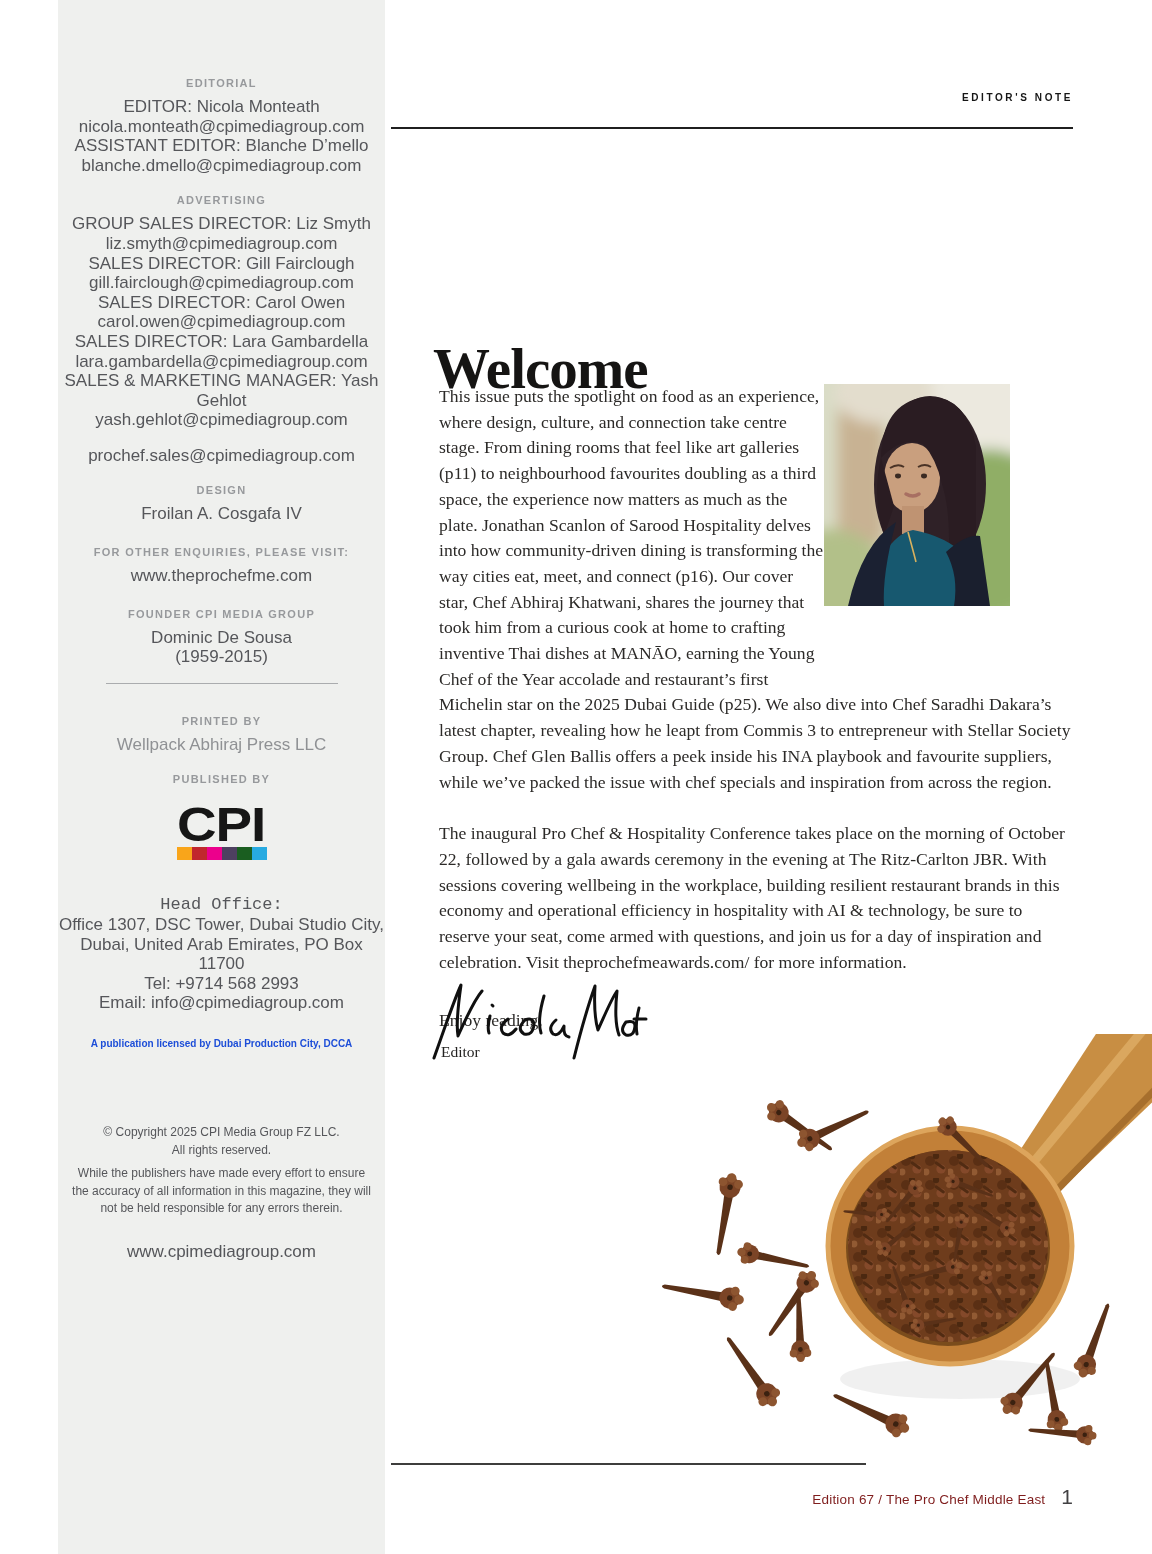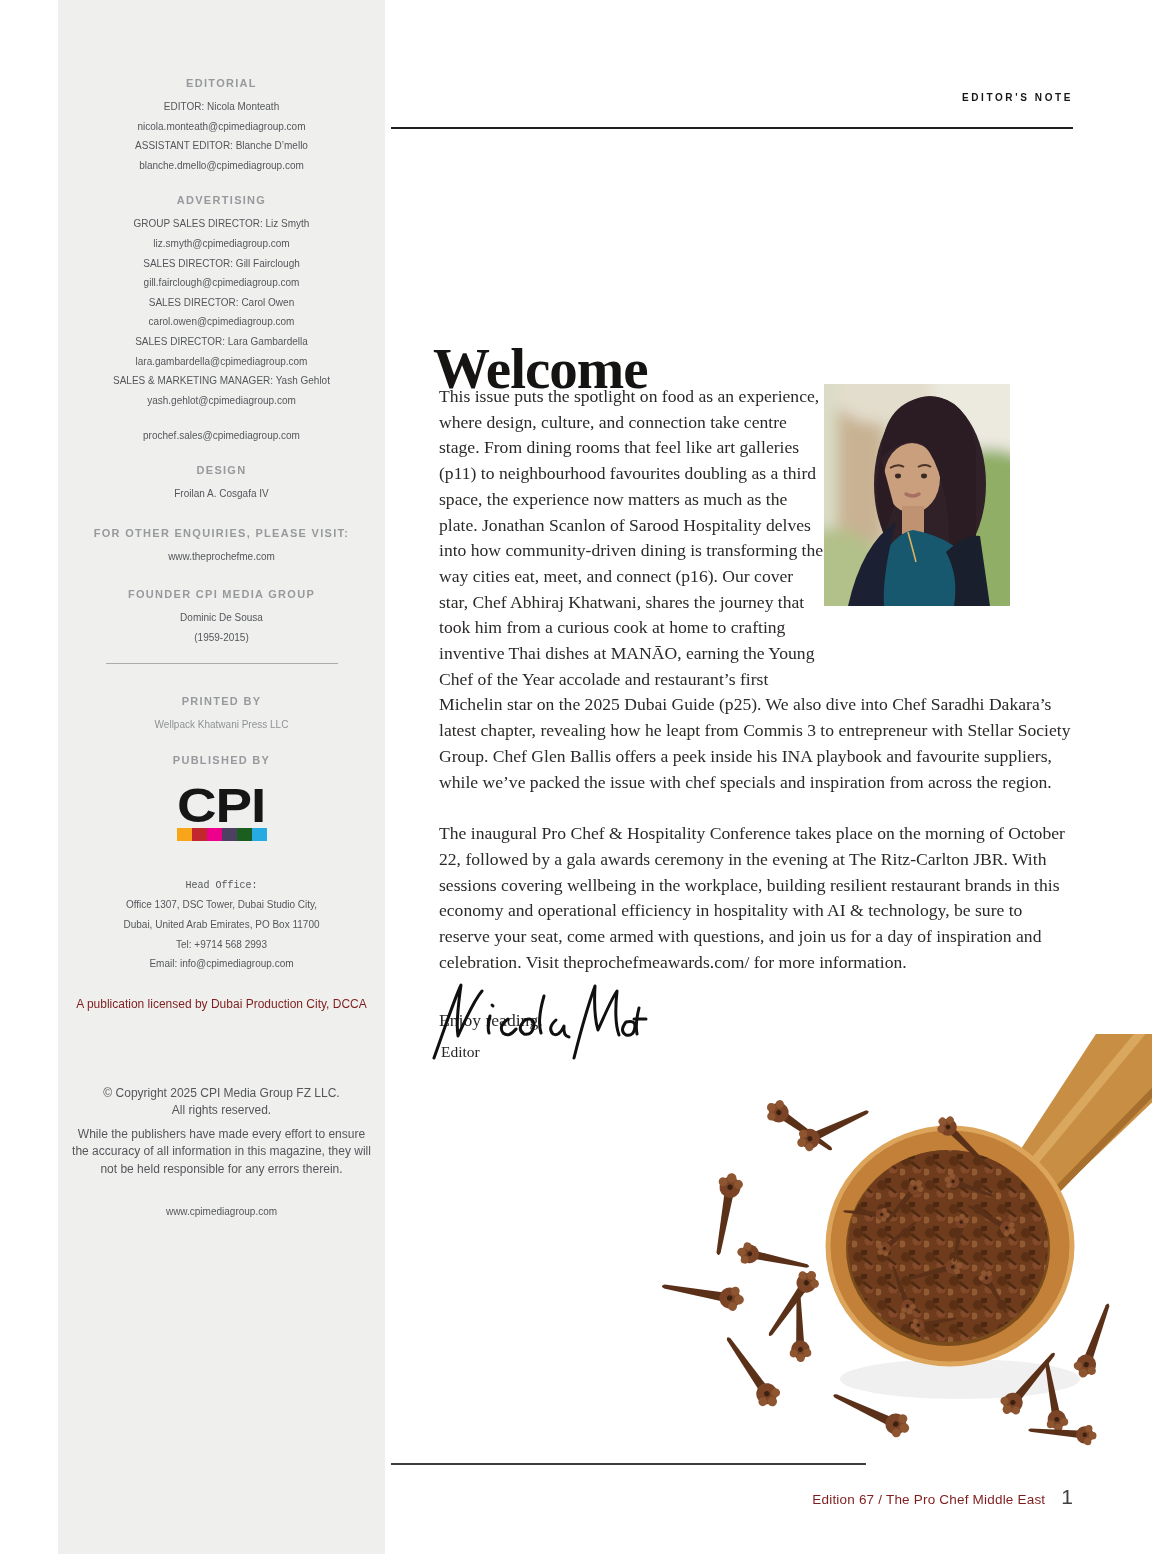--- a/index.html
+++ b/index.html
@@ -9,7 +9,7 @@
   .sidebar{position:absolute;left:58px;top:0;width:327px;height:1554px;background:#eff0ee;text-align:center;}
   .logo-wrap{margin:80px 0 0 62px;width:210px;text-align:left;}
   .side-h{font-weight:bold;font-size:11px;line-height:15px;color:#97999c;letter-spacing:1.3px;}
-  .side-line{font-size:10px;line-height:19.6px;color:#55565a;}
+  .side-line{font-size:17px;line-height:19.6px;color:#55565a;}
   .side-line.lighter{color:#8f9194;}
   .blk{margin-top:0;}
   .m18{margin-top:18px;}.m16{margin-top:16px;}.m17{margin-top:17px;}

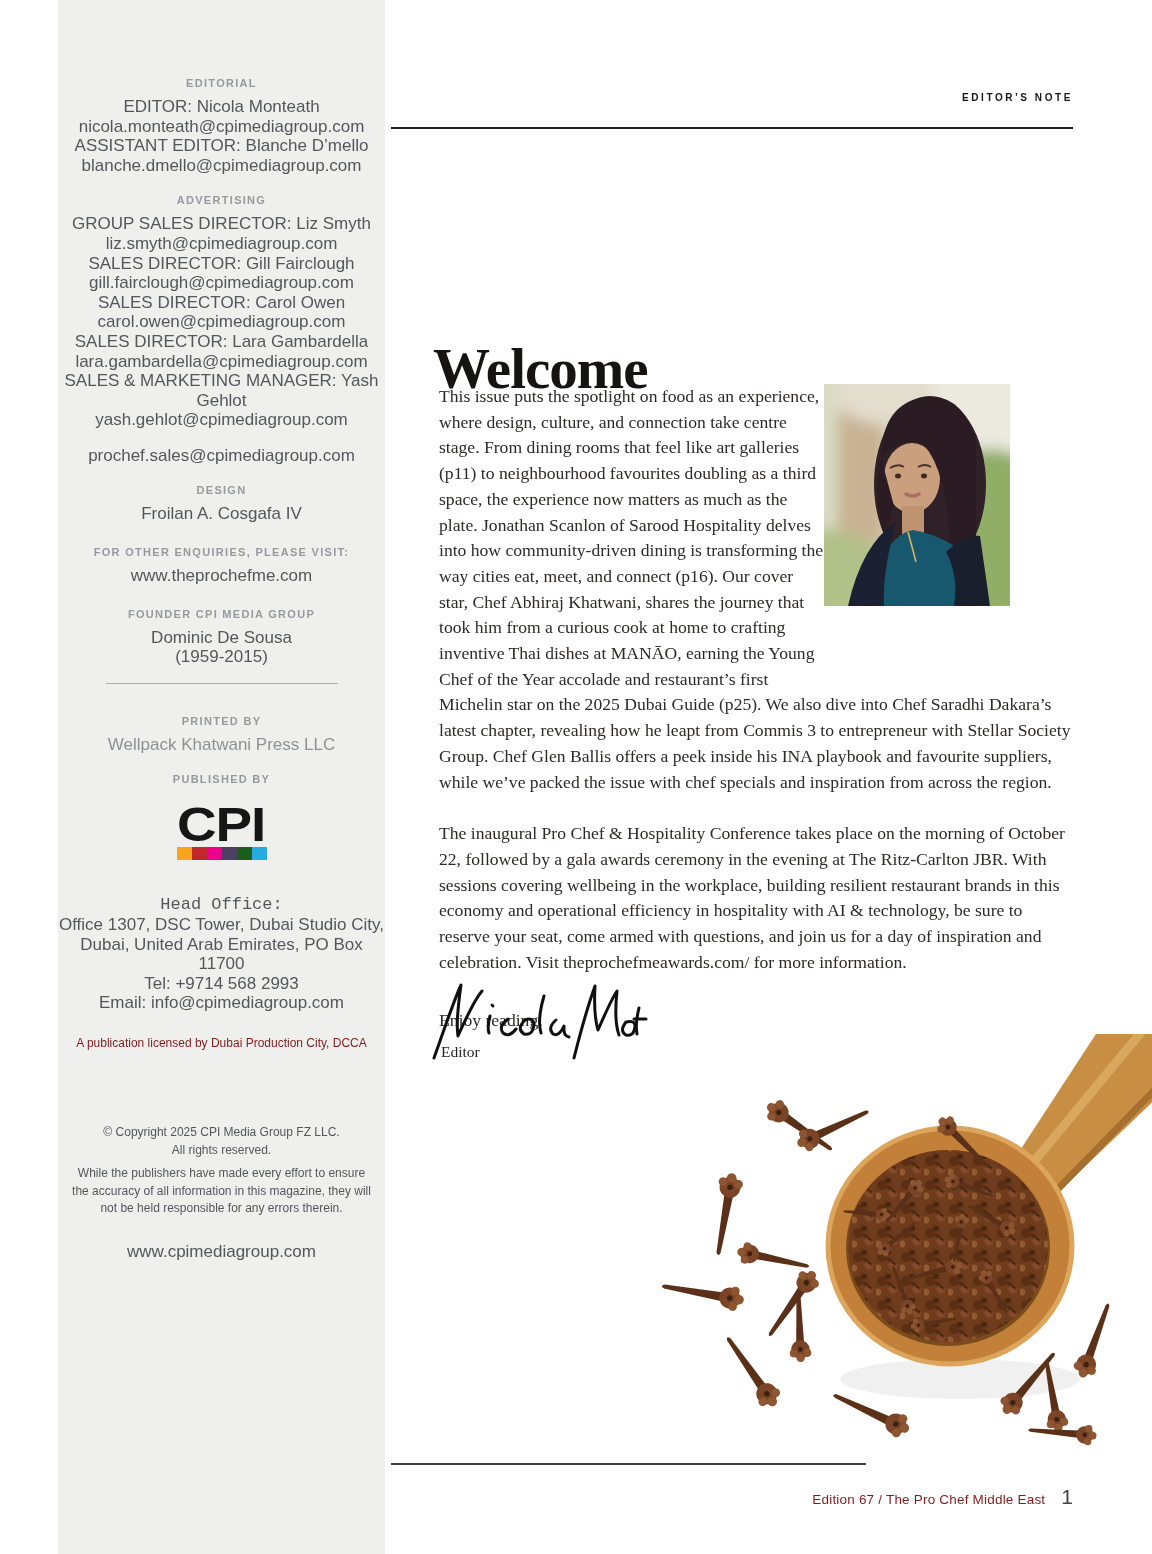--- a/index.html
+++ b/index.html
@@ -89,7 +89,7 @@
 
   <div class="blk m30">
     <div class="side-h gap-h">PRINTED BY</div>
-    <div class="side-line lighter">Wellpack Khatwani Press LLC</div>
+    <div class="side-line lighter">Wellpack Abhiraj Press LLC</div>
   </div>
 
   <div class="blk m18">

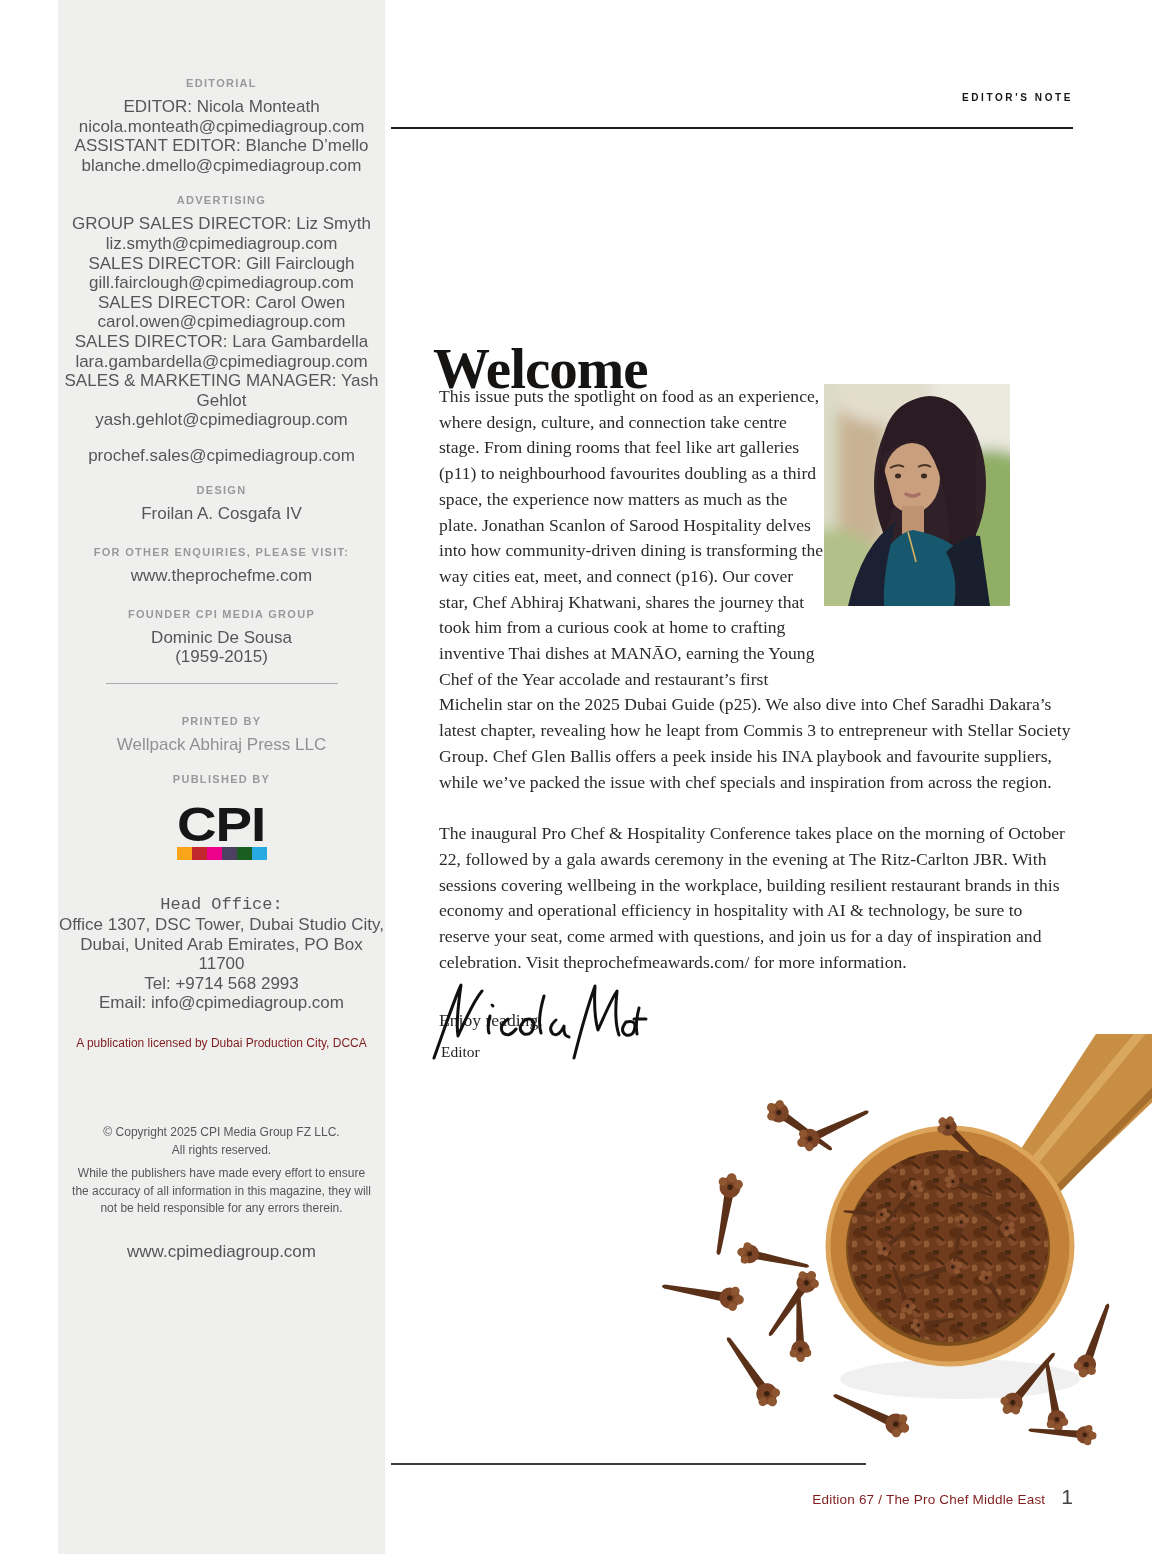--- a/index.html
+++ b/index.html
@@ -16,7 +16,7 @@
   .m22{margin-top:22px;}.m21{margin-top:21px;}.m30{margin-top:30px;}
   .gap-h{margin-bottom:6px;}
   .side-divider{width:232px;height:1px;background:#aaacae;border:none;margin:16px auto 0 auto;}
-  .license-line{font-size:12px;line-height:17px;color:#7f1d1d;white-space:nowrap;}
+  .license-line{font-size:10px;line-height:17px;color:#1d4ed8;white-space:nowrap;font-weight:bold;}
   .copy-line{font-size:12px;line-height:17.5px;color:#55565a;}
   .cpi-wrap{margin-top:12px;}
 

